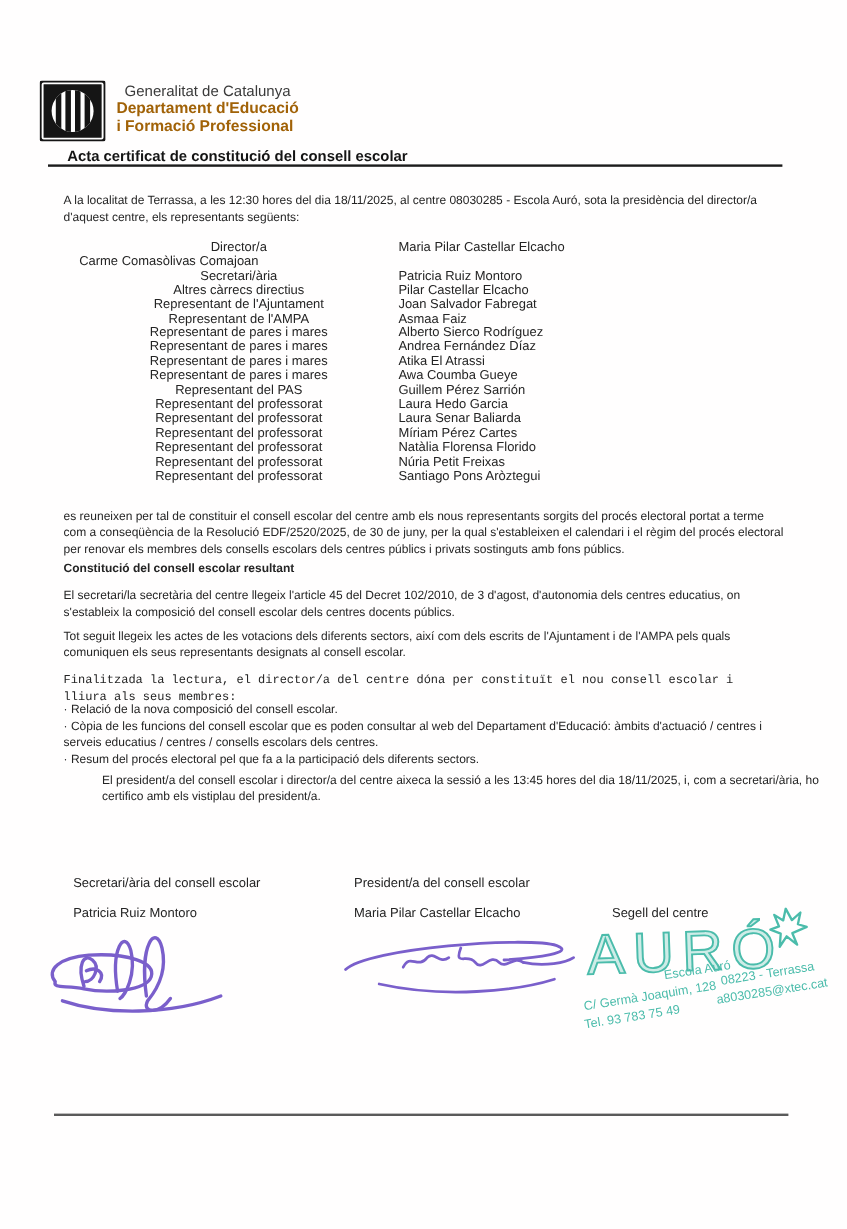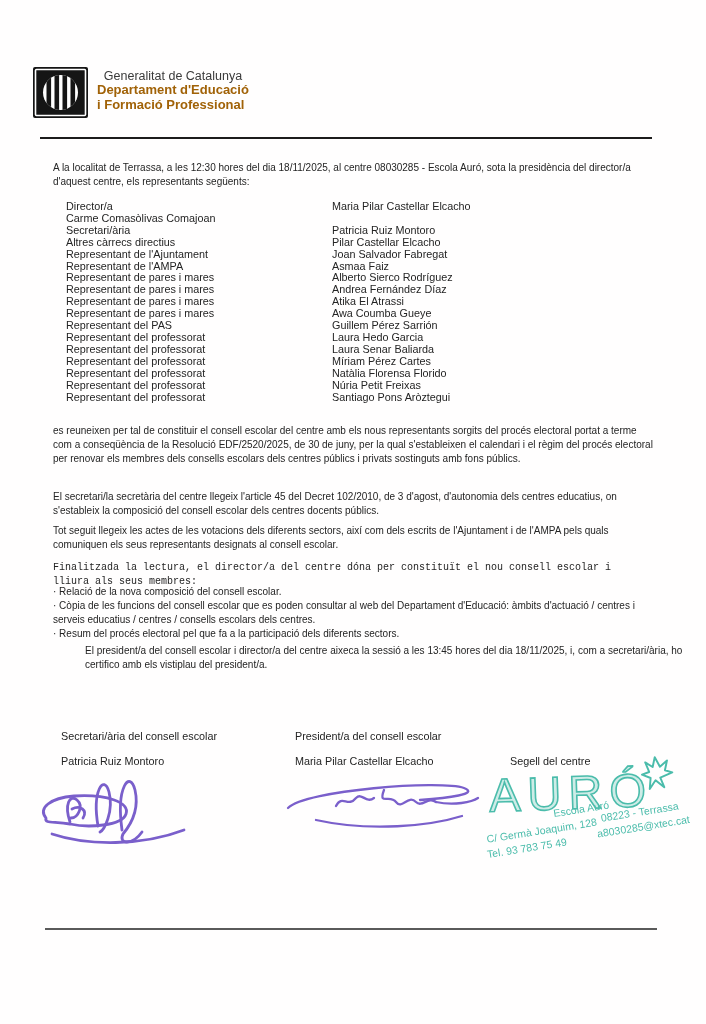--- a/index.html
+++ b/index.html
@@ -63,6 +63,7 @@
     <div class="brand-line3">i Formació Professional</div>
   </div>
 
+  <div class="abs doc-title" style="left:56px; top:123px;">Acta certificat de constitució del consell escolar</div>
   <div class="abs title-rule" style="left:40px; top:137px; width:612px;"></div>
 
   <div class="abs para" style="left:53px; top:161px; width:597px;">A la localitat de Terrassa, a les 12:30 hores del dia 18/11/2025, al centre 08030285 - Escola Auró, sota la presidència del director/a d'aquest centre, els representants següents:</div>

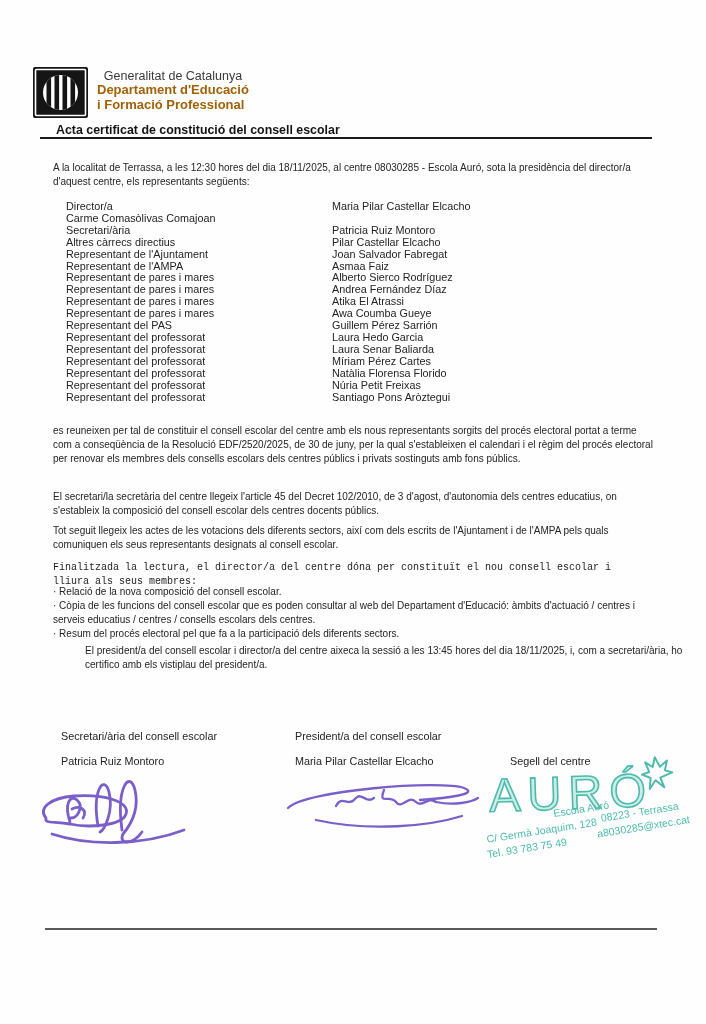--- a/index.html
+++ b/index.html
@@ -17,7 +17,7 @@
   .para { font-size:10px; line-height:14px; color:#242424; }
   .bold { font-weight:bold; }
   .rep-row { display:flex; font-size:10.8px; line-height:11.9px; color:#242424; }
-  .rep-role { width:266px; flex:none; }
+  .rep-role { width:266px; flex:none;text-align:center; }
   .bullet-list .para { margin:0; }
   
   .sig-label { font-size:10.8px; color:#242424; }

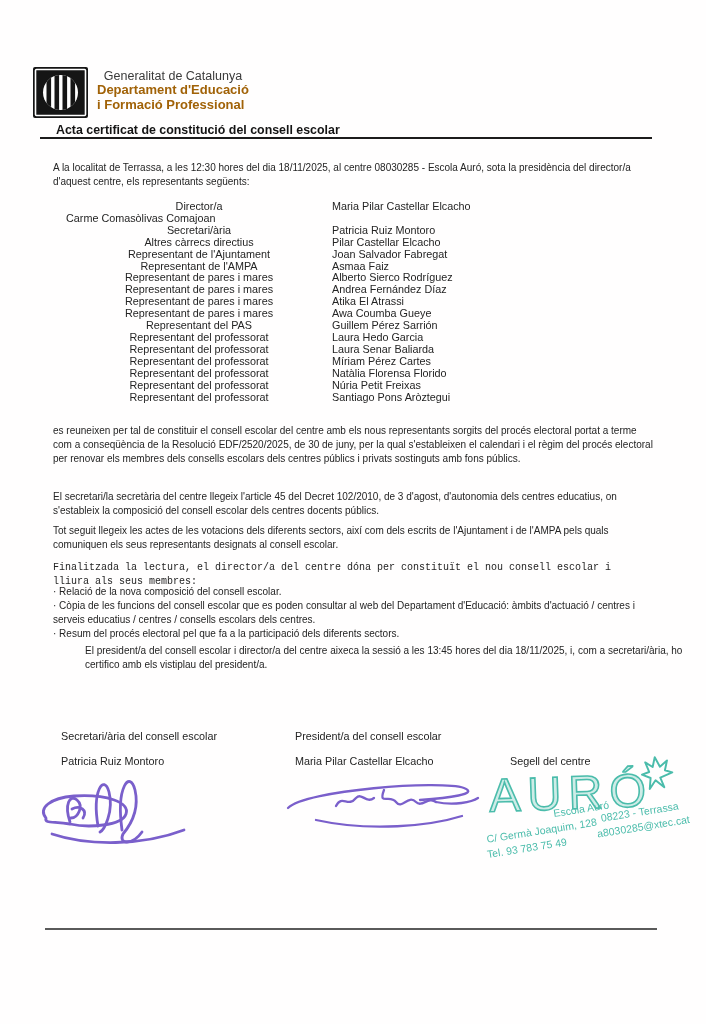--- a/index.html
+++ b/index.html
@@ -140,6 +140,7 @@
 
   <div class="abs para" style="left:53px; top:424px; width:600px;">es reuneixen per tal de constituir el consell escolar del centre amb els nous representants sorgits del procés electoral portat a terme com a conseqüència de la Resolució EDF/2520/2025, de 30 de juny, per la qual s'estableixen el calendari i el règim del procés electoral per renovar els membres dels consells escolars dels centres públics i privats sostinguts amb fons públics.</div>
 
+  <div class="abs para bold" style="left:53px; top:468px;">Constitució del consell escolar resultant</div>
 
   <div class="abs para" style="left:53px; top:490px; width:600px;">El secretari/la secretària del centre llegeix l'article 45 del Decret 102/2010, de 3 d'agost, d'autonomia dels centres educatius, on s'estableix la composició del consell escolar dels centres docents públics.</div>
 

